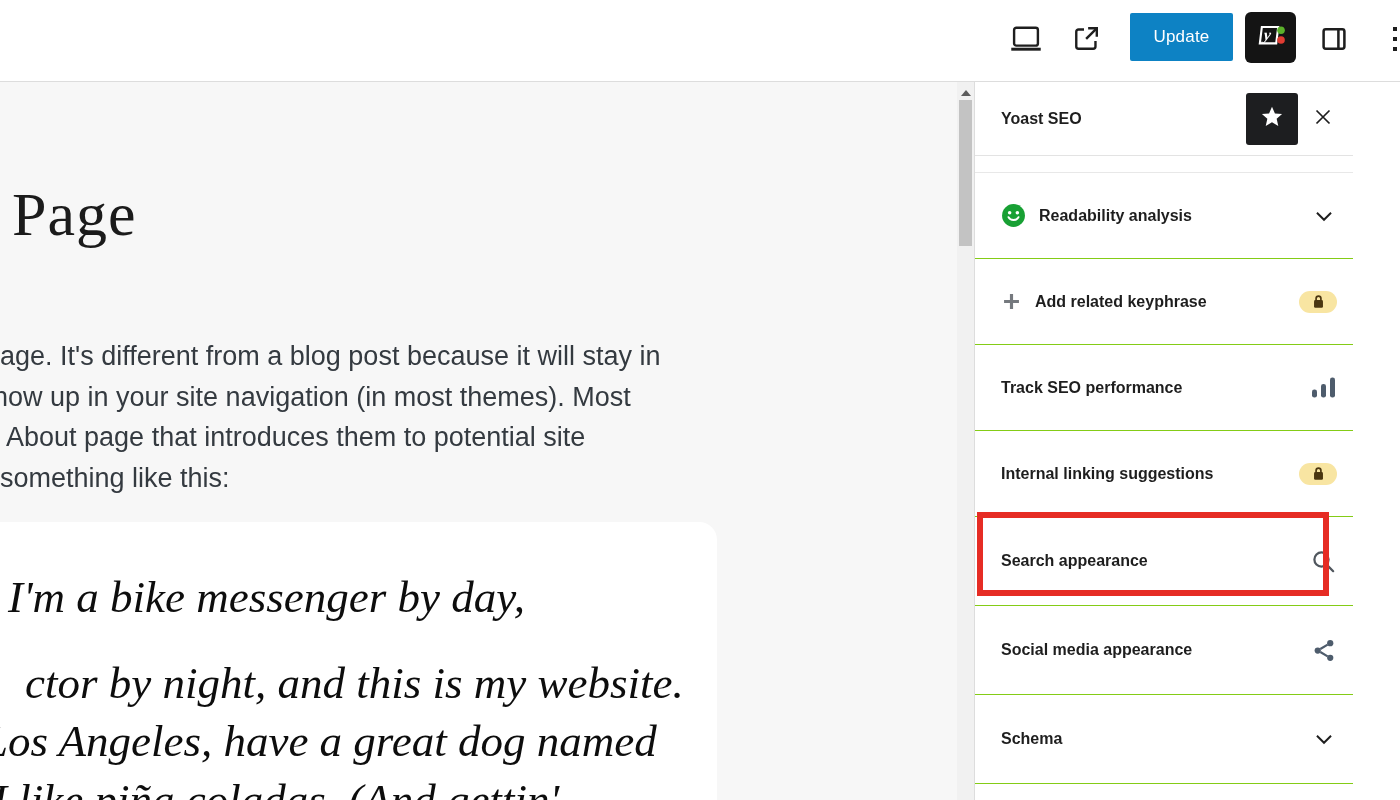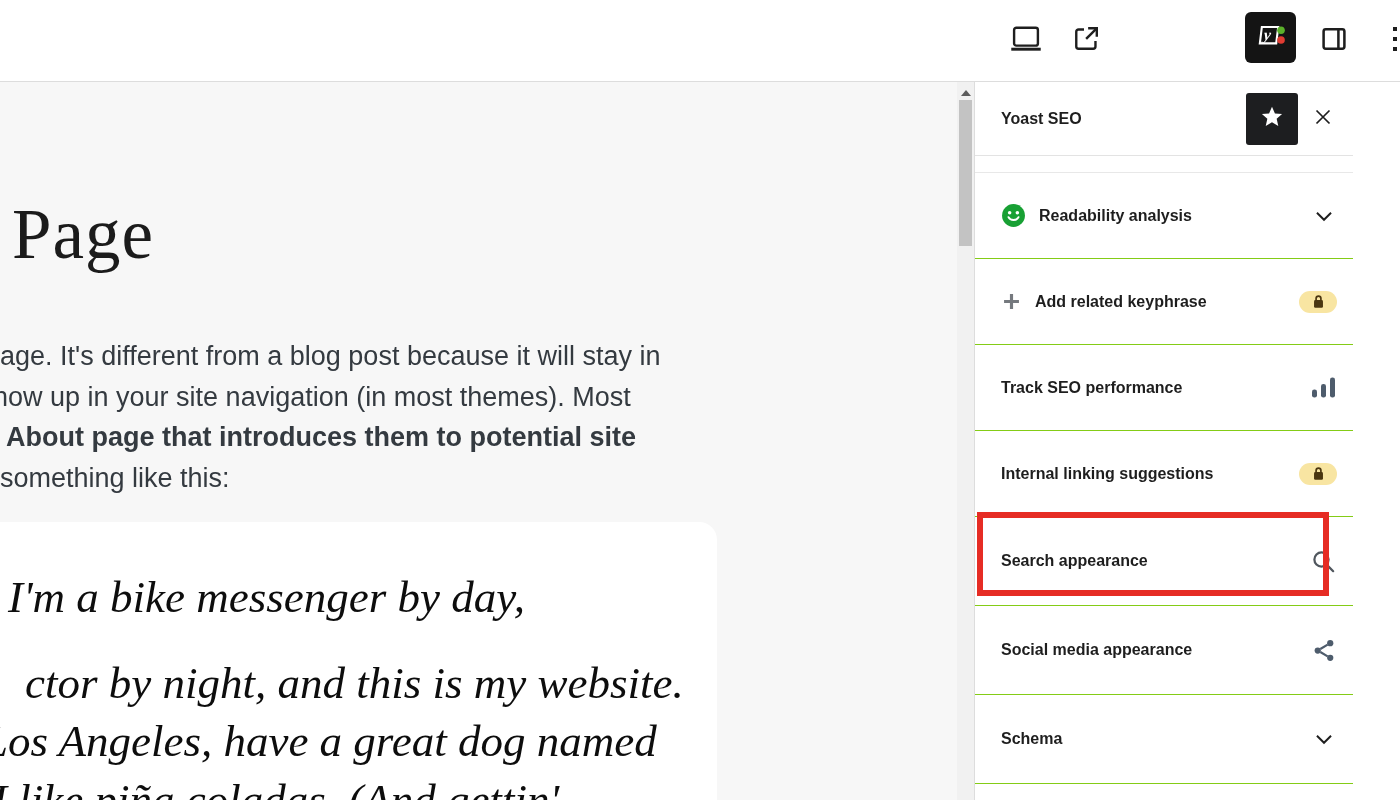--- a/index.html
+++ b/index.html
@@ -106,6 +106,7 @@
       </svg>
     </span>
   </button>
+  <button class="tb-btn btn-update">Update</button>
   <button class="tb-btn btn-yoast">
     <span>
       <svg width="38" height="38" viewBox="0 0 36 36" fill="none">

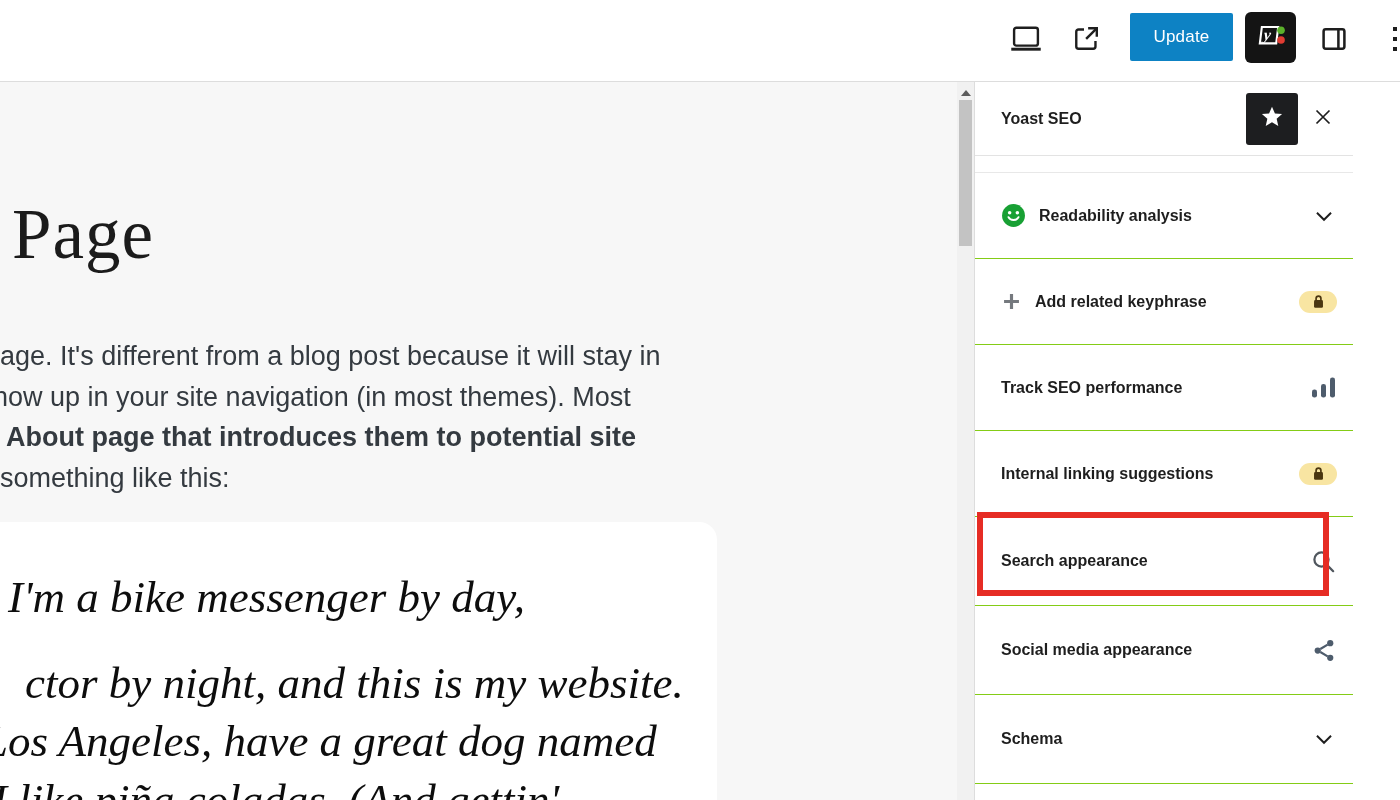--- a/index.html
+++ b/index.html
@@ -22,8 +22,8 @@
   .btn-more{left:1378px;top:18px;width:32px;height:44px;}
   
   .canvas{position:absolute;left:0;top:82px;width:957px;height:718px;background:#f7f7f7;overflow:hidden;}
-  .page-title{position:absolute;left:12px;top:112px;font-family:"Liberation Serif",serif;
-              font-size:71px;font-weight:400;color:#1b1b1b;letter-spacing:1px;}
+  .page-title{position:absolute;left:12px;top:97px;font-family:"Liberation Serif",serif;
+              font-size:62px;font-weight:400;color:#1b1b1b;letter-spacing:1px;}
   .para{position:absolute;left:0;top:254px;font-size:27px;line-height:40.6px;color:#343a40;white-space:nowrap;}
   .para .l2{margin-left:-7px;}
   .para .l3{margin-left:6px;font-weight:bold;}

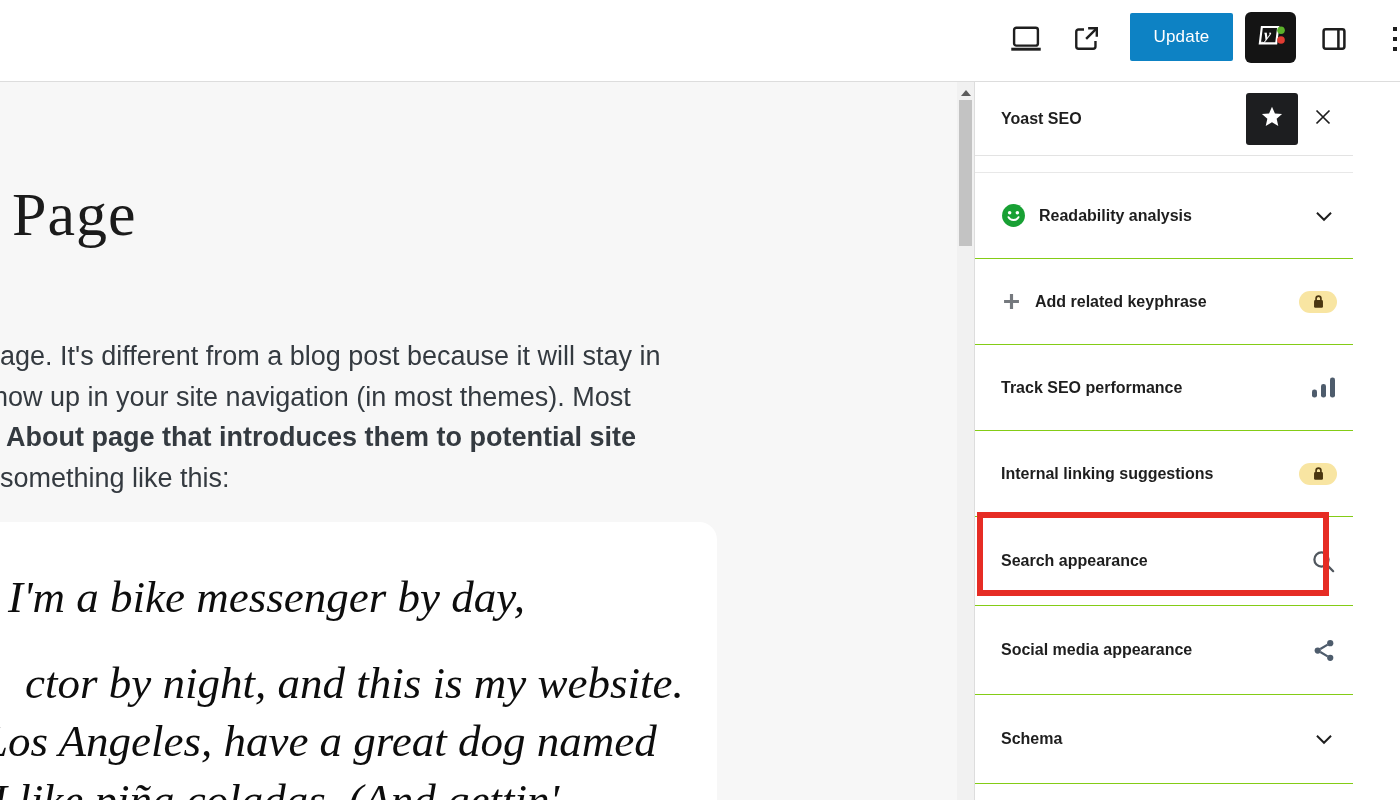--- a/index.html
+++ b/index.html
@@ -26,7 +26,7 @@
               font-size:62px;font-weight:400;color:#1b1b1b;letter-spacing:1px;}
   .para{position:absolute;left:0;top:254px;font-size:27px;line-height:40.6px;color:#343a40;white-space:nowrap;}
   .para .l2{margin-left:-7px;}
-  .para .l3{margin-left:6px;font-weight:bold;}
+  .para .l3{margin-left:6px;}
   .quote-card{position:absolute;left:-30px;top:440px;width:747px;height:290px;background:#ffffff;
               border-radius:0 18px 0 0;}
   .qline{position:absolute;font-family:"Liberation Serif",serif;font-style:italic;

